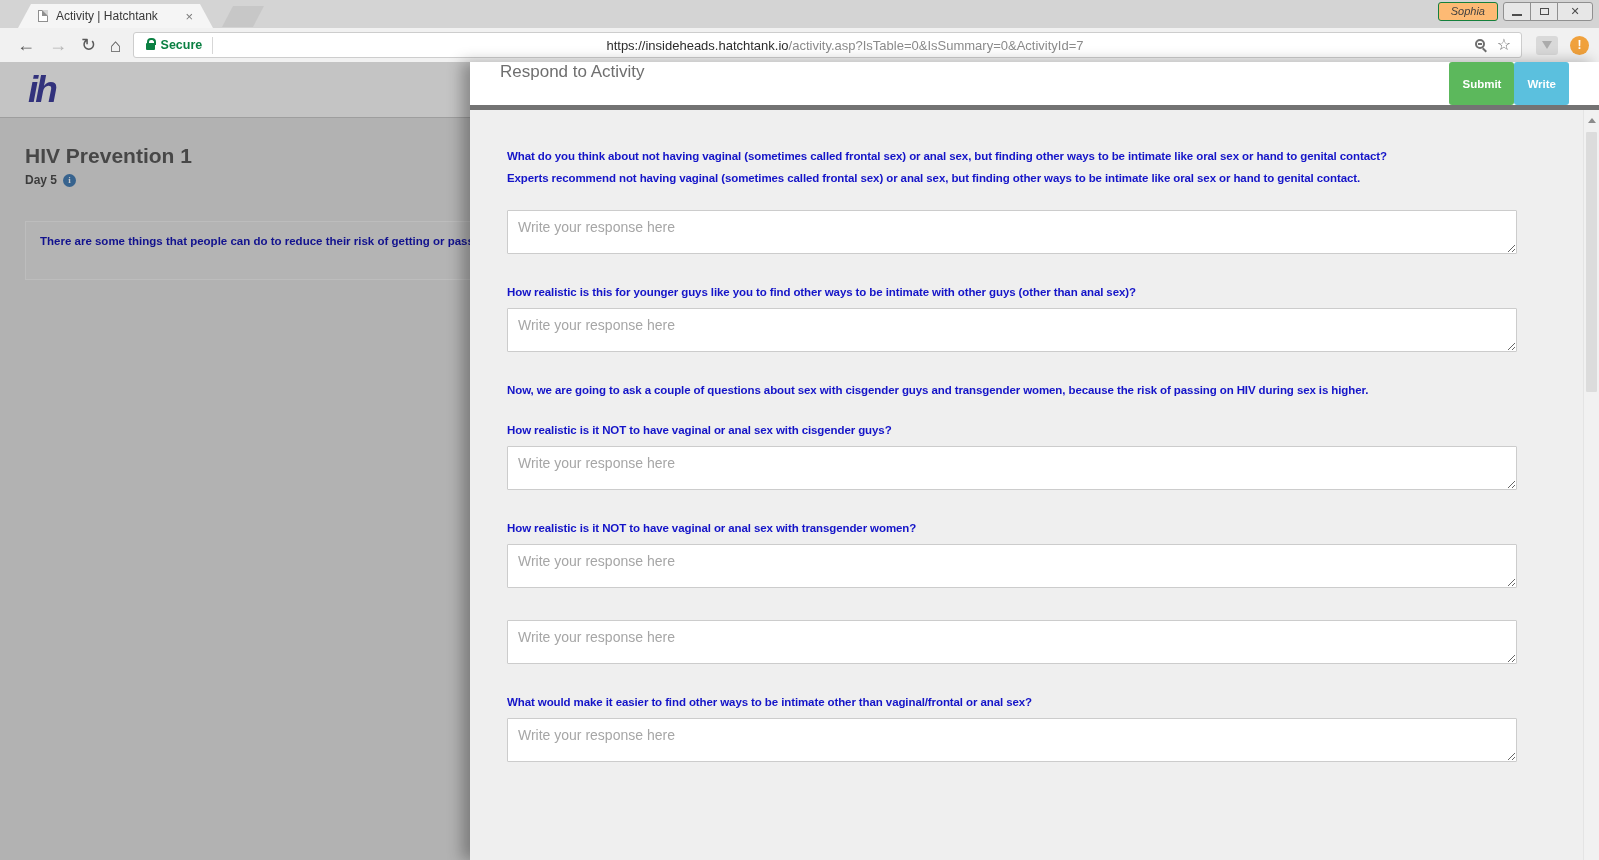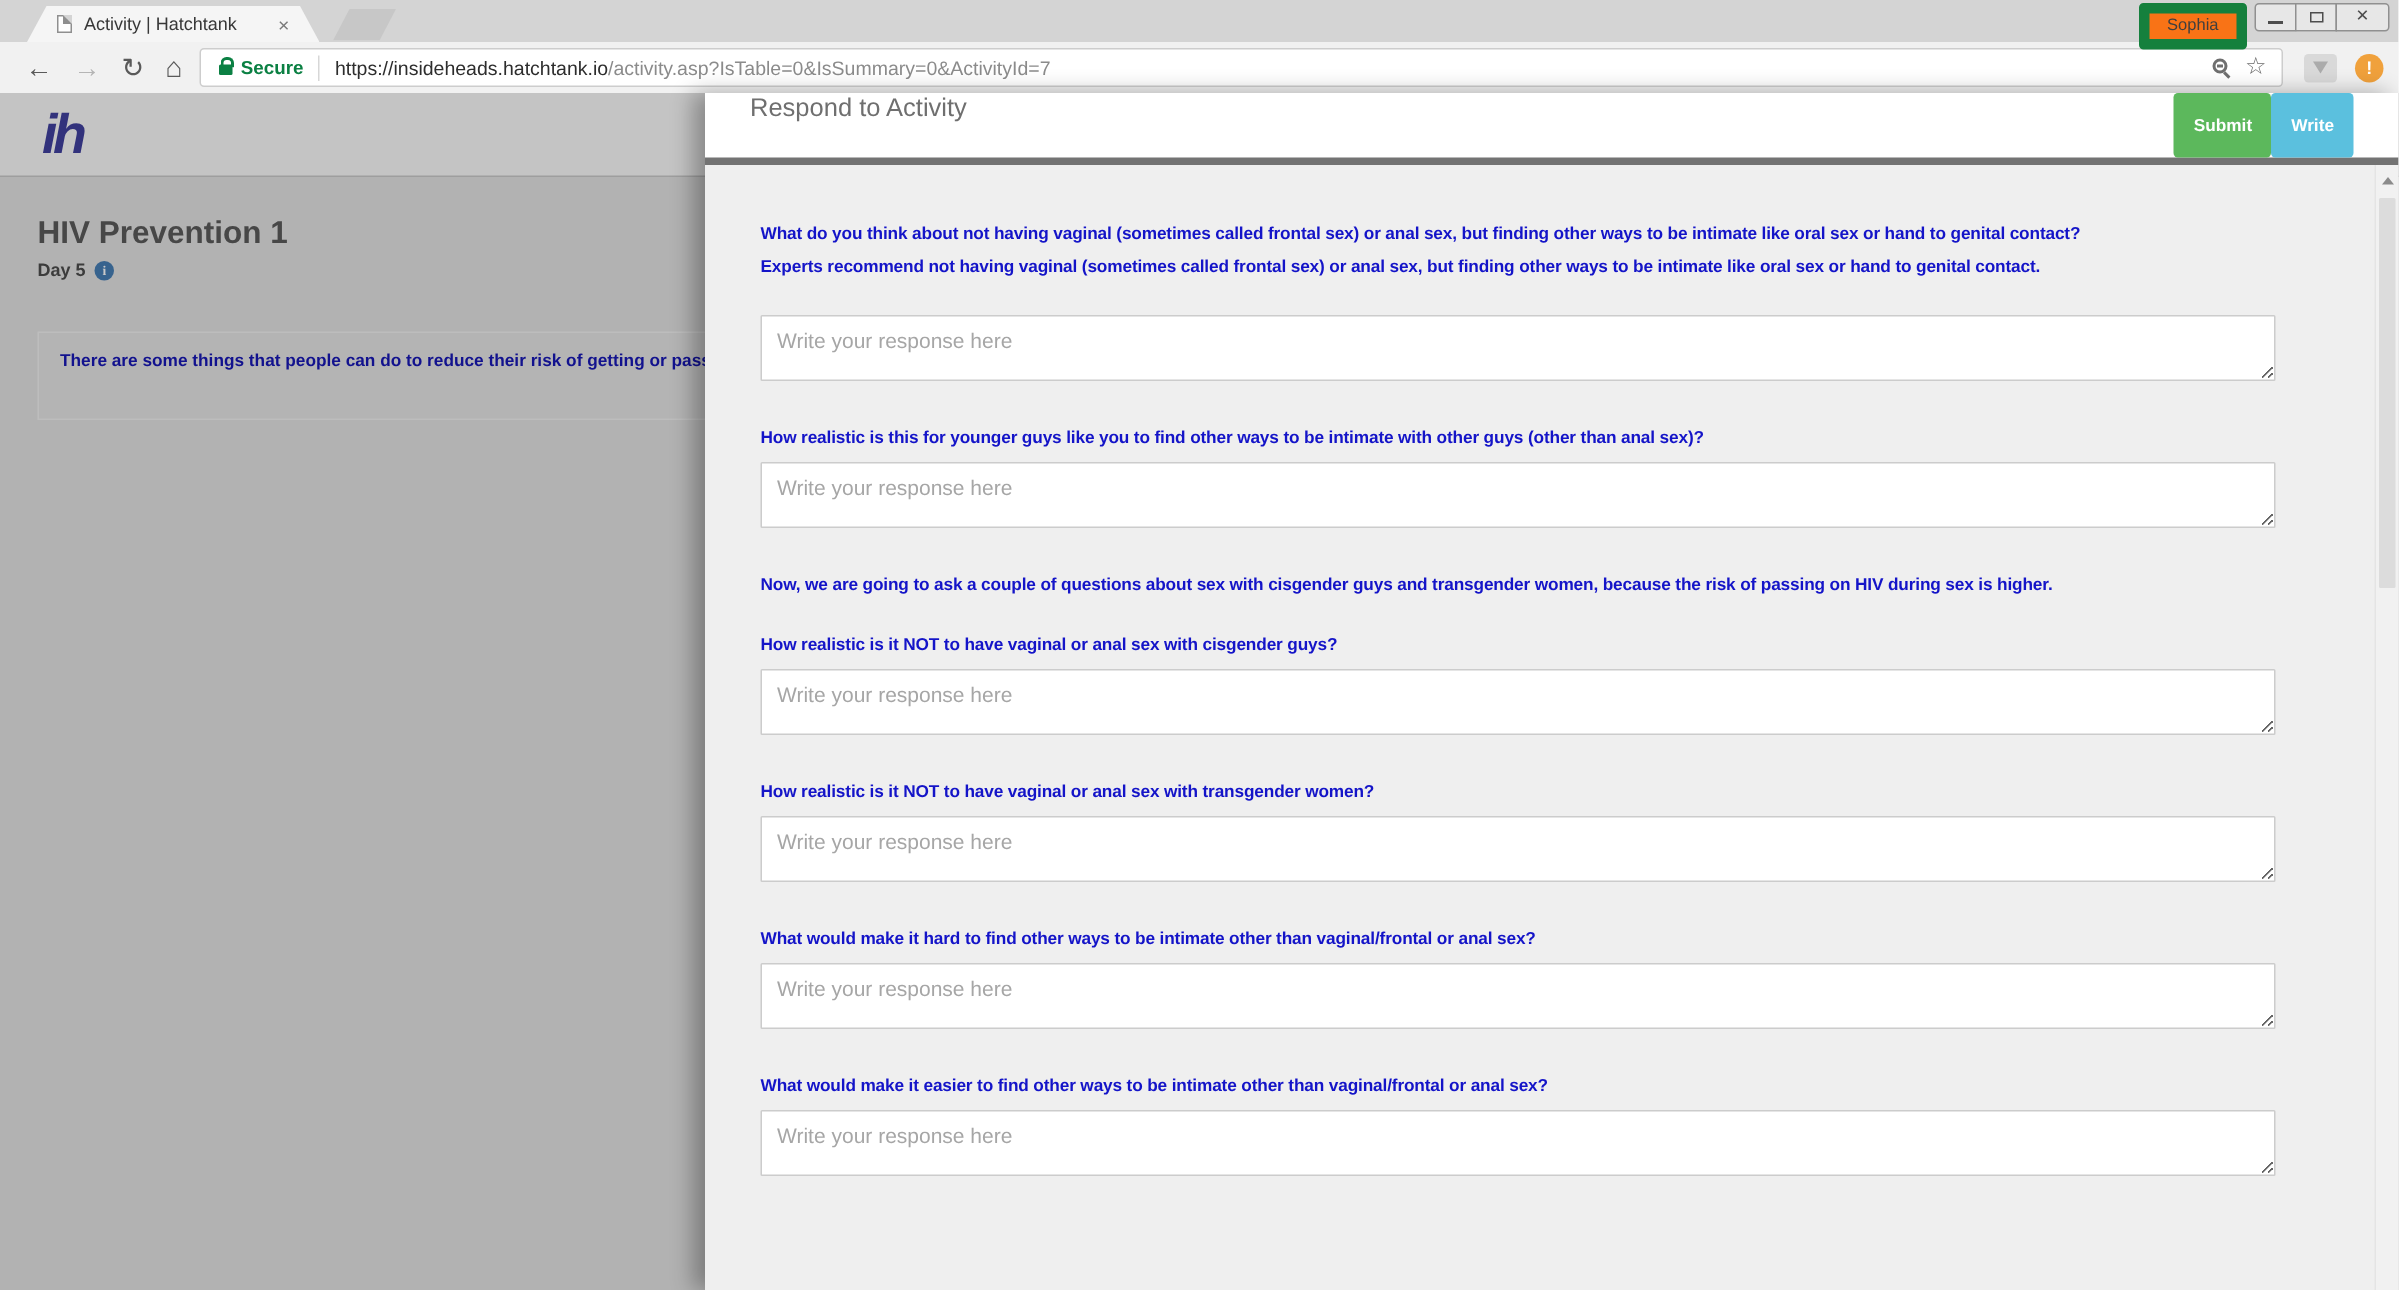--- a/index.html
+++ b/index.html
@@ -29,8 +29,8 @@
   }
   .winctrls { position:absolute; right:6px; top:2px; display:flex; align-items:flex-start; gap:6px; }
   .profile-btn {
-    border:7px solid #15803d; border-radius:3px; background:#f97316;
-    font-size:11px; color:#3f3f3f; padding:2px 12px; line-height:1.2;
+    border:1px solid #15803d; border-radius:3px; background:#fdba74;
+    font-size:11px; color:#3f3f3f; padding:2px 12px; line-height:1.2;font-style:italic;
   }
   .winbtn-group { display:flex; }
   .winbtn {

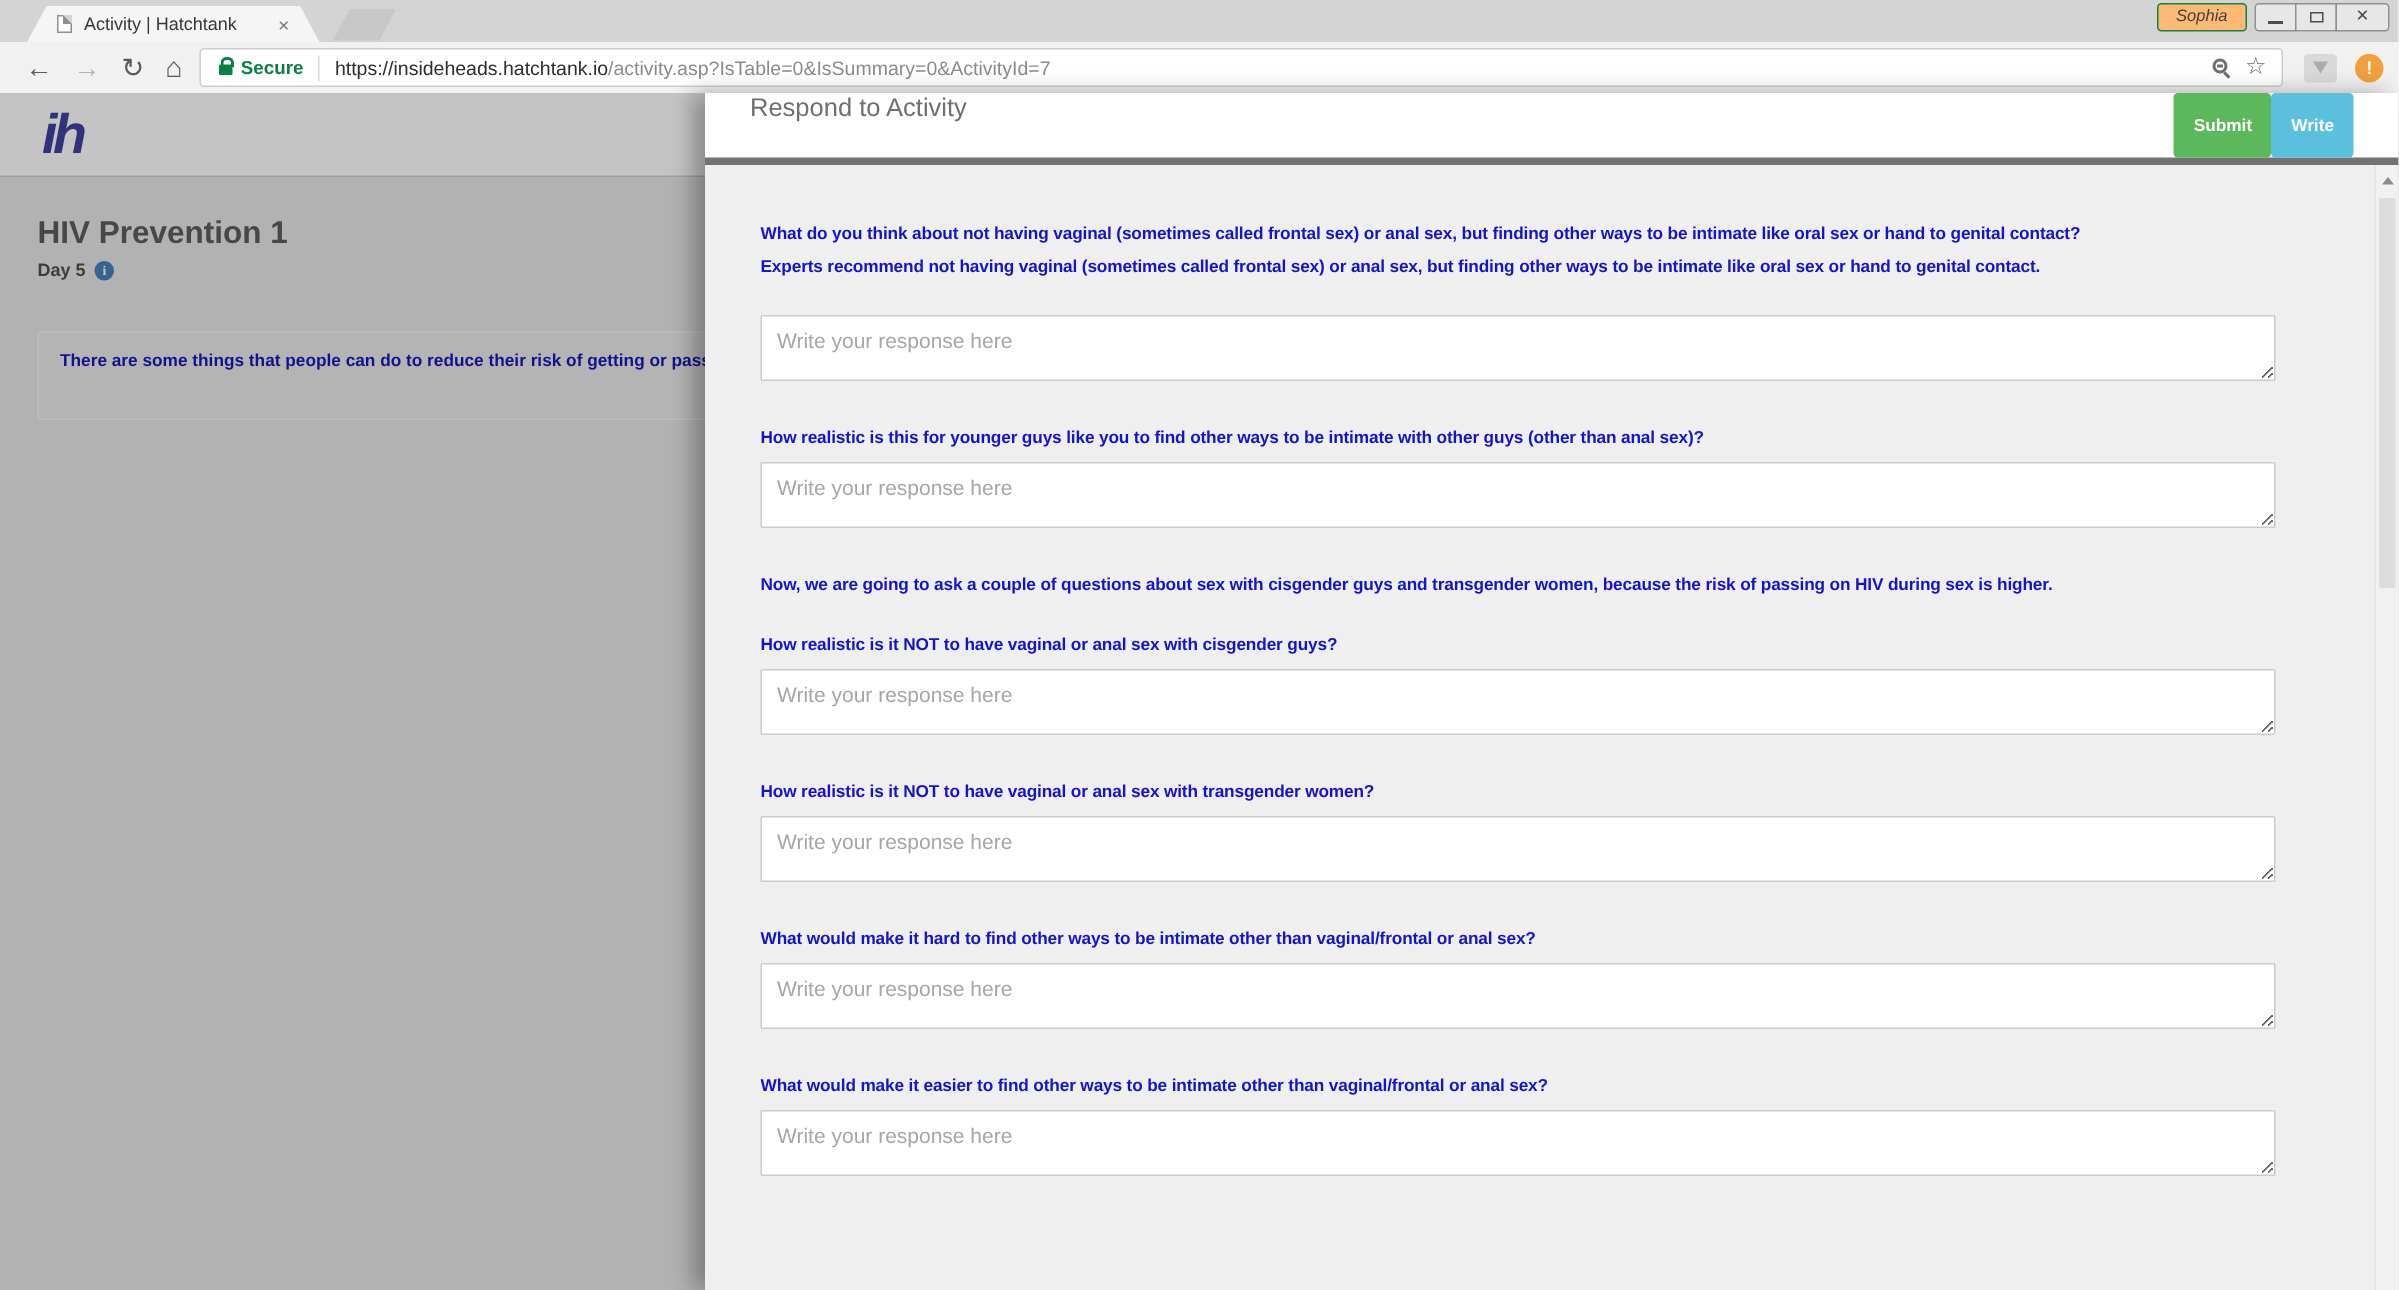--- a/index.html
+++ b/index.html
@@ -57,7 +57,7 @@
   .lock::before { content:''; position:absolute; top:-5px; left:1px; width:5px; height:5px; border:2px solid #0b8043; border-bottom:none; border-radius:4px 4px 0 0; }
   .secure-label { color:#0b8043; font-size:12.5px; font-weight:bold; margin-right:10px; }
   .url-sep { width:1px; height:17px; background:#d7d7d7; margin-right:10px; }
-  .url { font-size:13px; white-space:nowrap; overflow:hidden; flex:1; }
+  .url { font-size:13px; white-space:nowrap; overflow:hidden; flex:1;text-align:center; }
   .url-host { color:#2d2d2d; }
   .url-path { color:#8b8b8b; }
   .zoomout { width:10px; height:10px; border:2px solid #6f6f6f; border-radius:50%; position:relative; margin:0 12px 2px 8px; flex:none; cursor:pointer; }

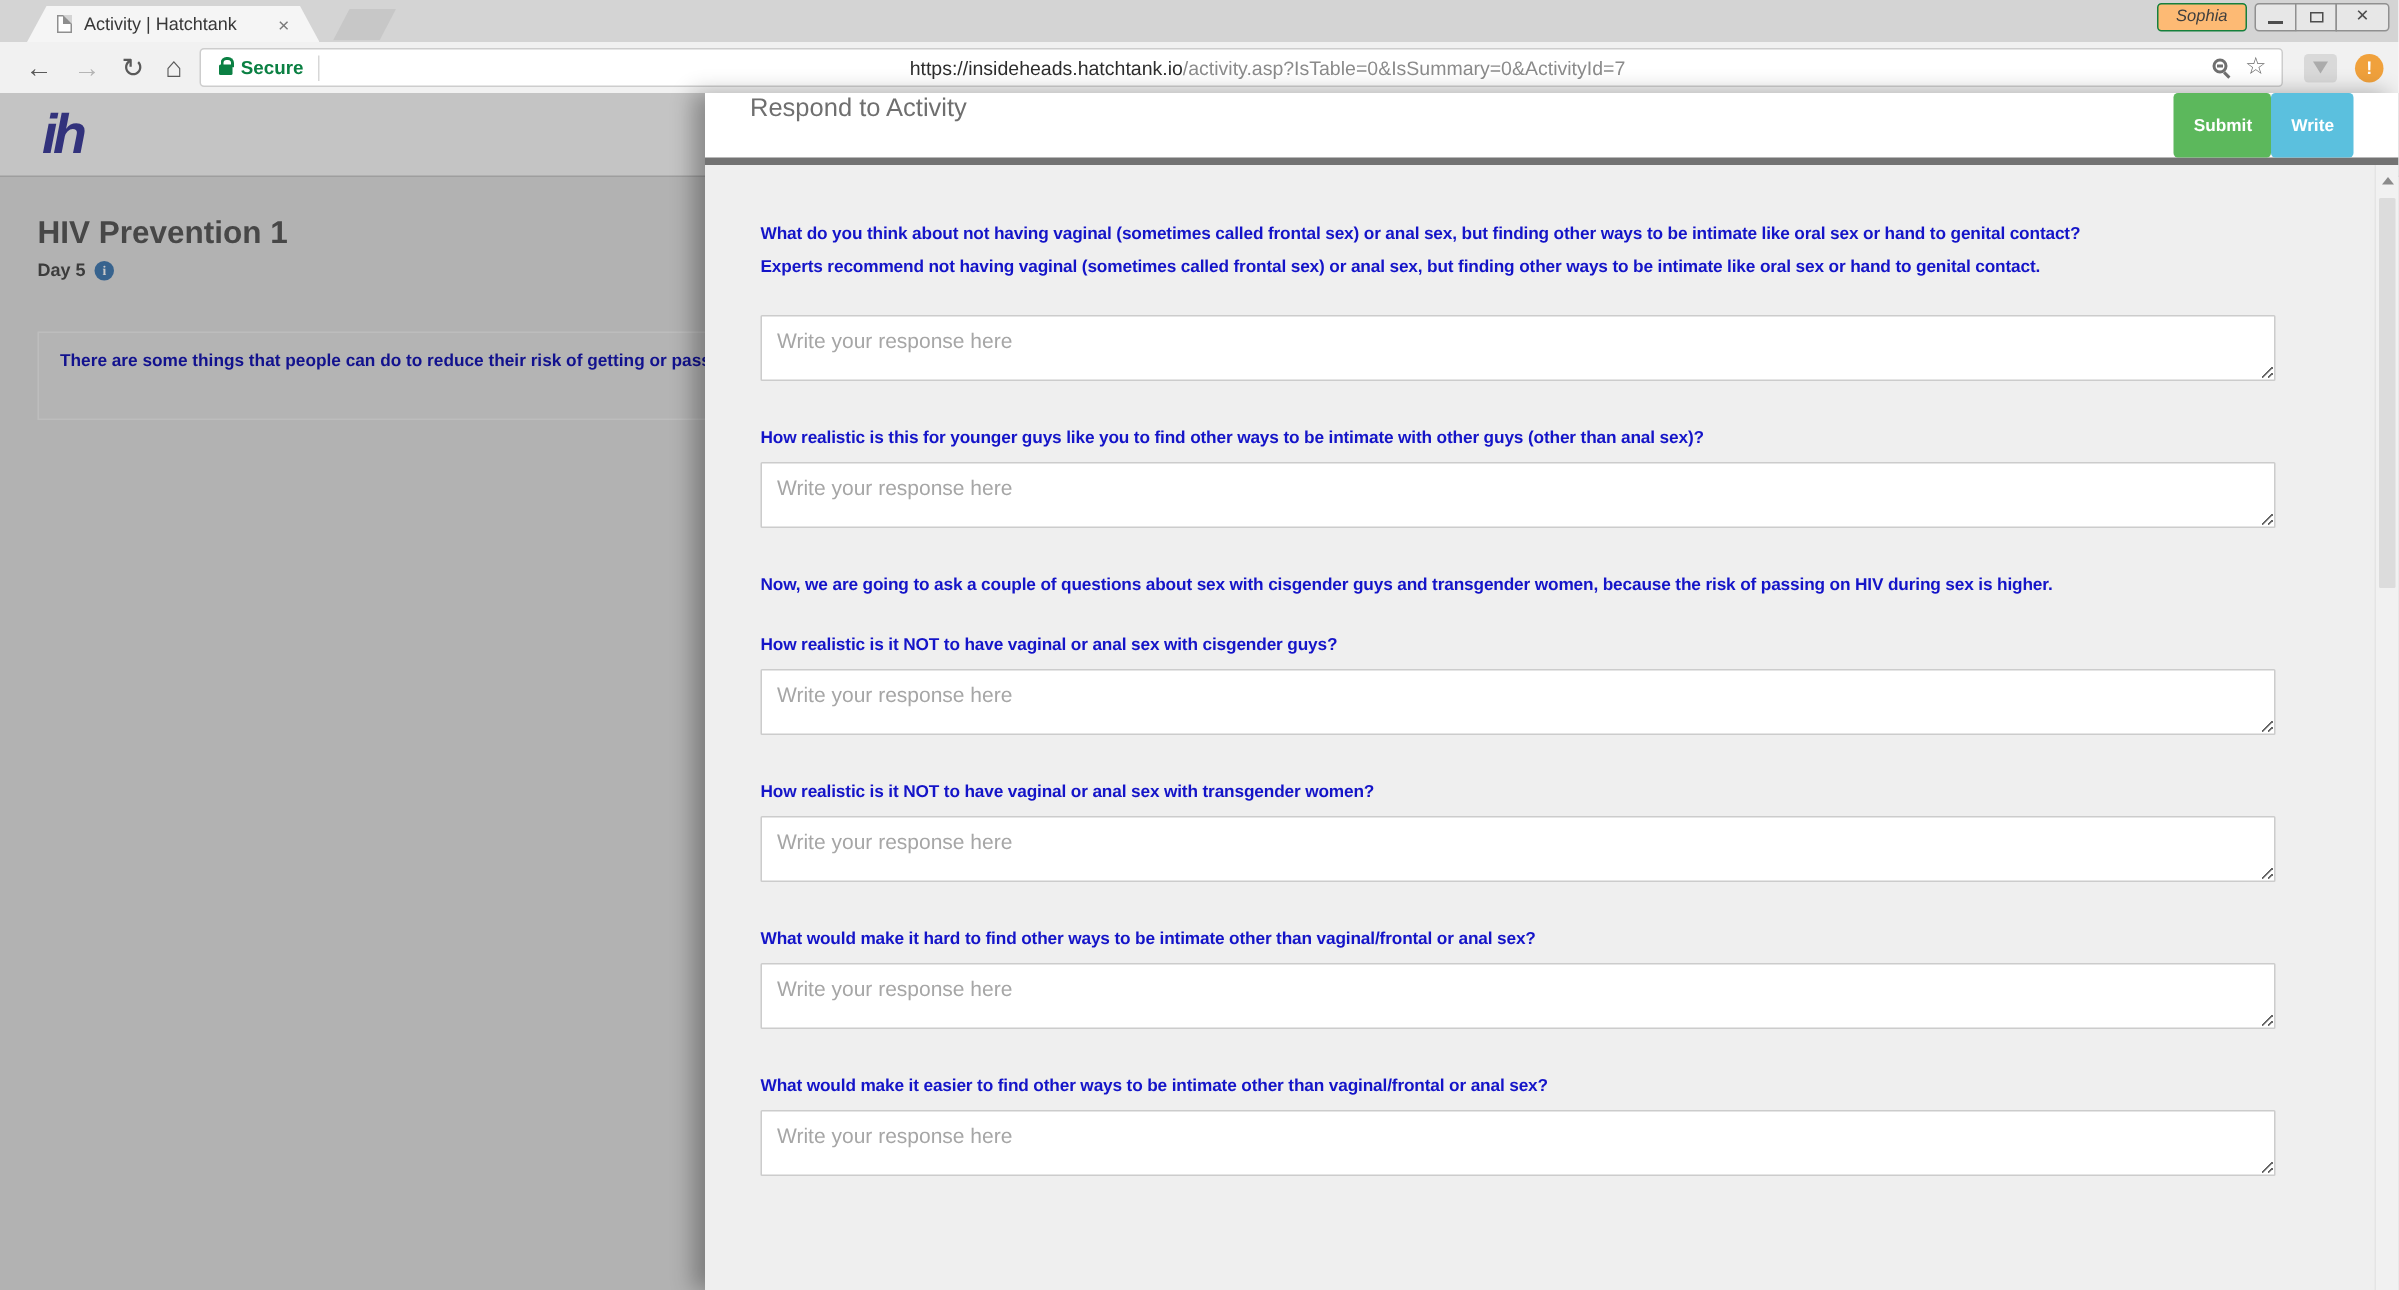--- a/index.html
+++ b/index.html
@@ -198,7 +198,6 @@
       <p class="q">How realistic is it NOT to have vaginal or anal sex with transgender women?</p>
       <textarea class="ta" placeholder="Write your response here" style=""></textarea>
 
-      <p class="q">What would make it hard to find other ways to be intimate other than vaginal/frontal or anal sex?</p>
       <textarea class="ta" placeholder="Write your response here" style=""></textarea>
 
       <p class="q">What would make it easier to find other ways to be intimate other than vaginal/frontal or anal sex?</p>

